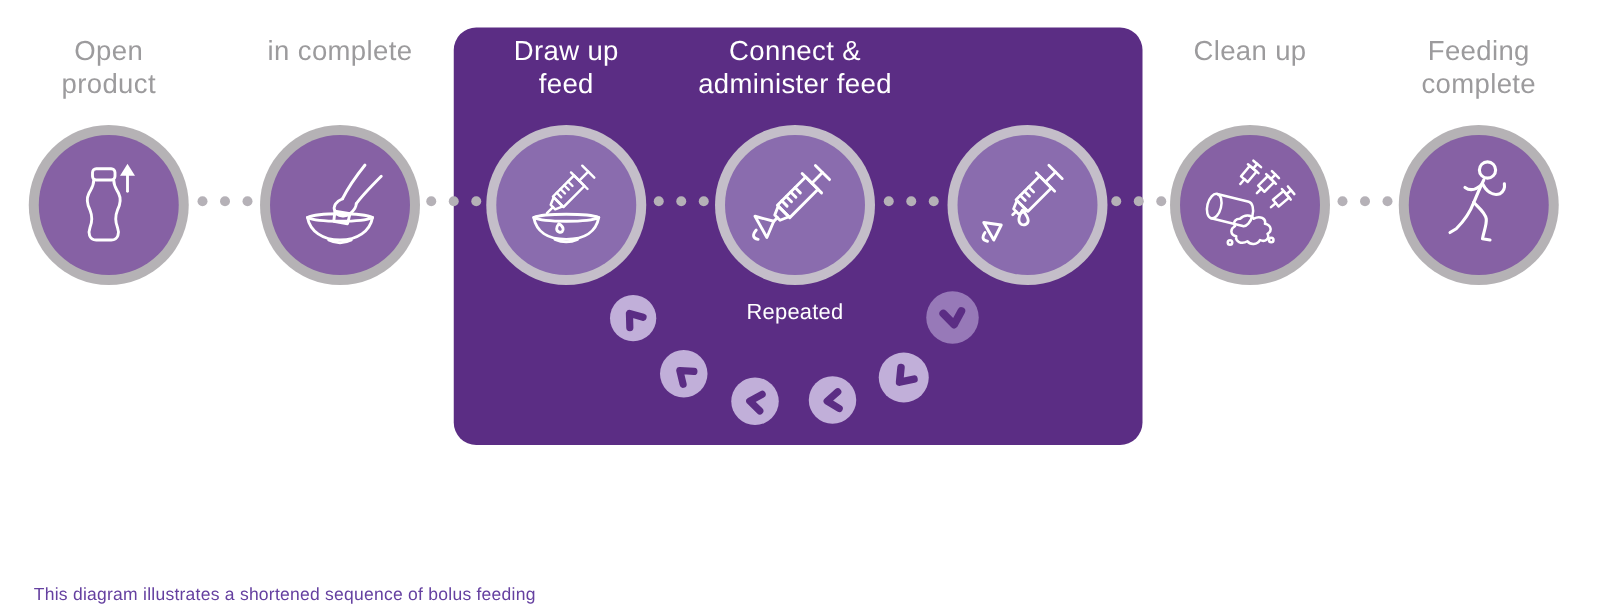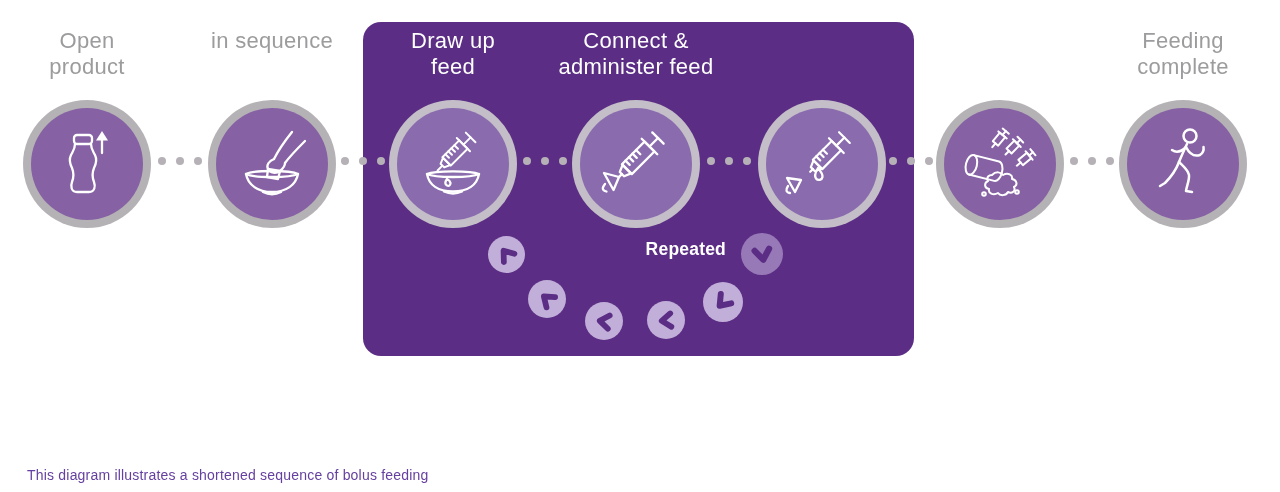--- a/index.html
+++ b/index.html
@@ -71,7 +71,7 @@
 
   <div class="step" style="left:162px">
     <div class="step-label">
-      <span class="label-line">in sequence</span>
+      <span class="label-line">in complete</span>
     </div>
     <div class="step-circle">
       <div class="circle-inner">

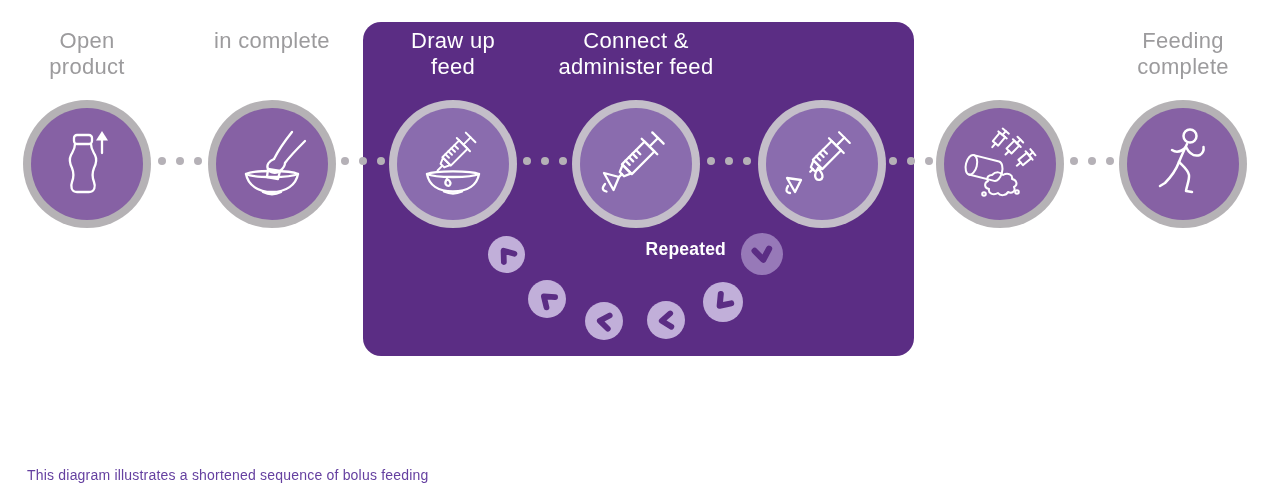--- a/index.html
+++ b/index.html
@@ -168,6 +168,9 @@
   </div>
 
   <div class="step" style="left:890px">
+    <div class="step-label">
+      <span class="label-line">Clean up</span>
+    </div>
     <div class="step-circle">
       <div class="circle-inner">
         <svg class="icon-svg" width="84" height="84" viewBox="0 0 84 84" fill="none" stroke="#ffffff" stroke-width="2" stroke-linecap="round" stroke-linejoin="round">

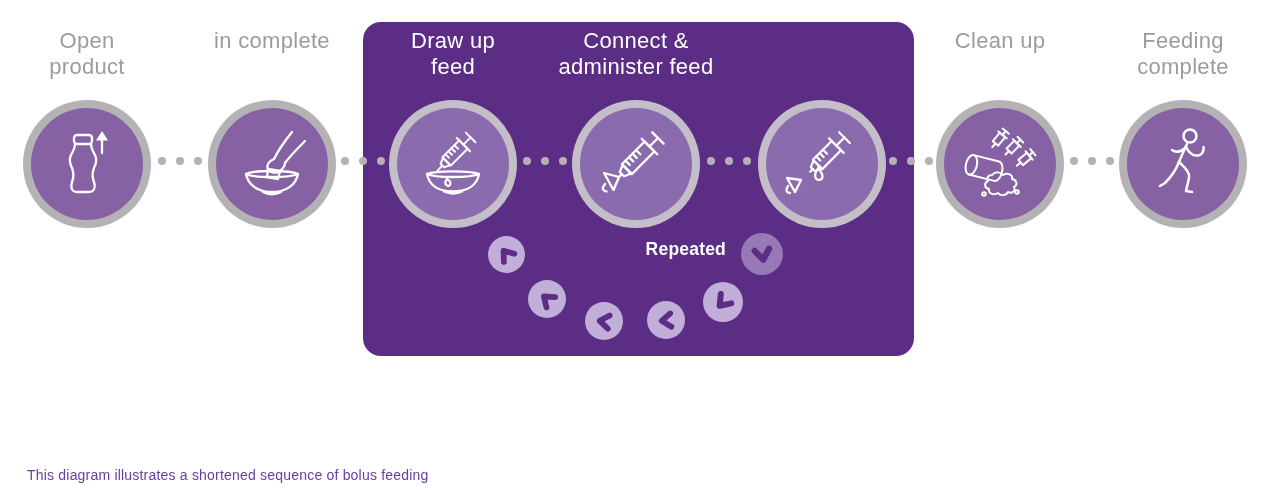--- a/index.html
+++ b/index.html
@@ -36,8 +36,8 @@
   }
   .arrow.dark{background:#9779b8;}
   .loop-label{
-    position:absolute;left:546px;top:239px;width:180px;text-align:right;
-    color:#ffffff;font-weight:bold;font-size:17.5px;line-height:20.5px;letter-spacing:.2px;
+    position:absolute;left:546px;top:239px;width:180px;text-align:center;
+    color:#ffffff;font-weight:normal;font-size:17.5px;line-height:20.5px;letter-spacing:.2px;
   }
   .caption{
     position:absolute;left:27px;top:467px;font-size:14px;line-height:17px;

